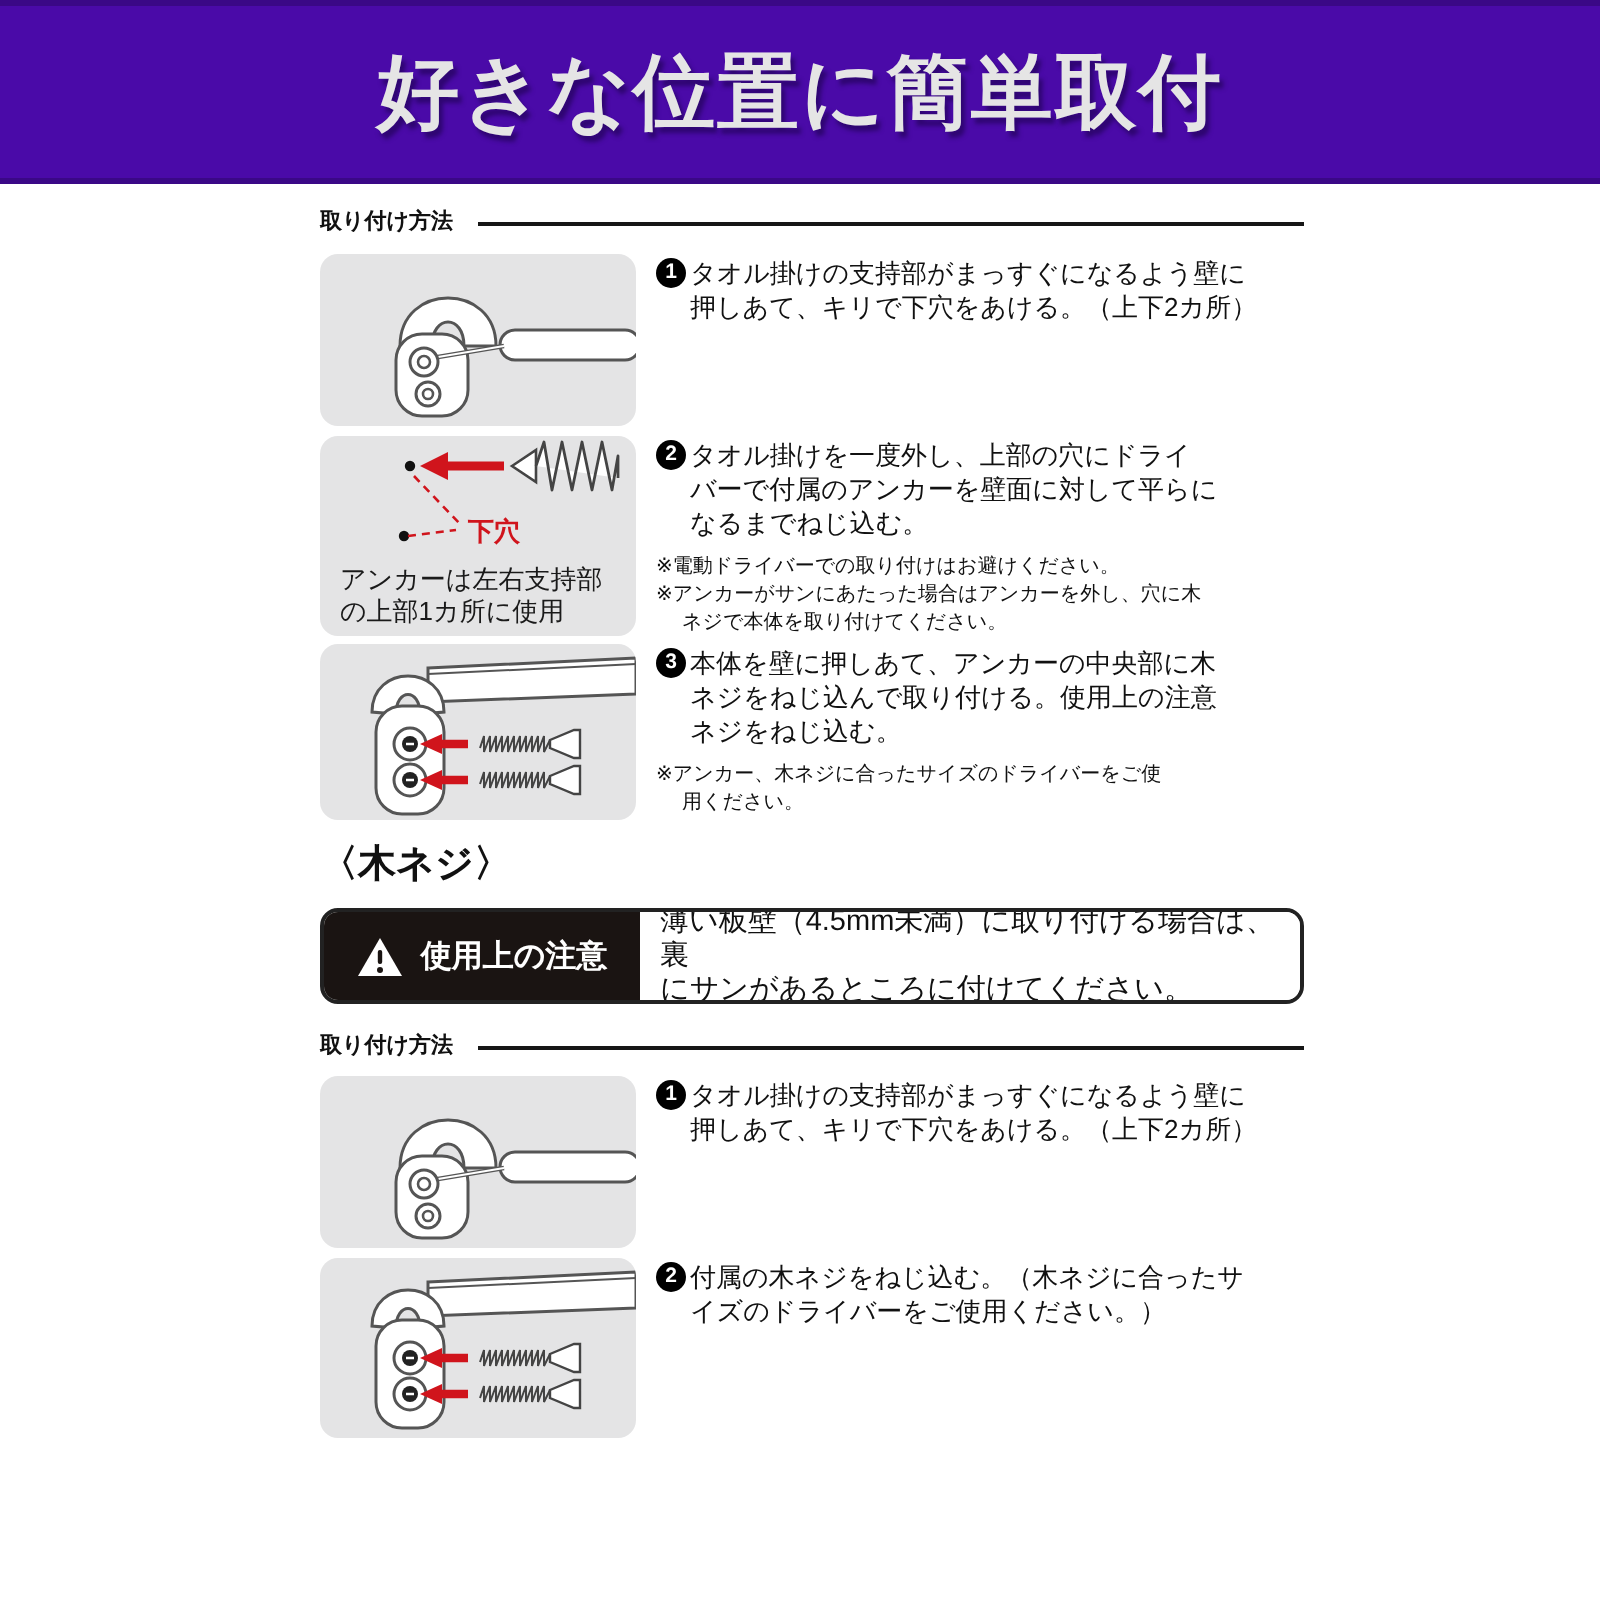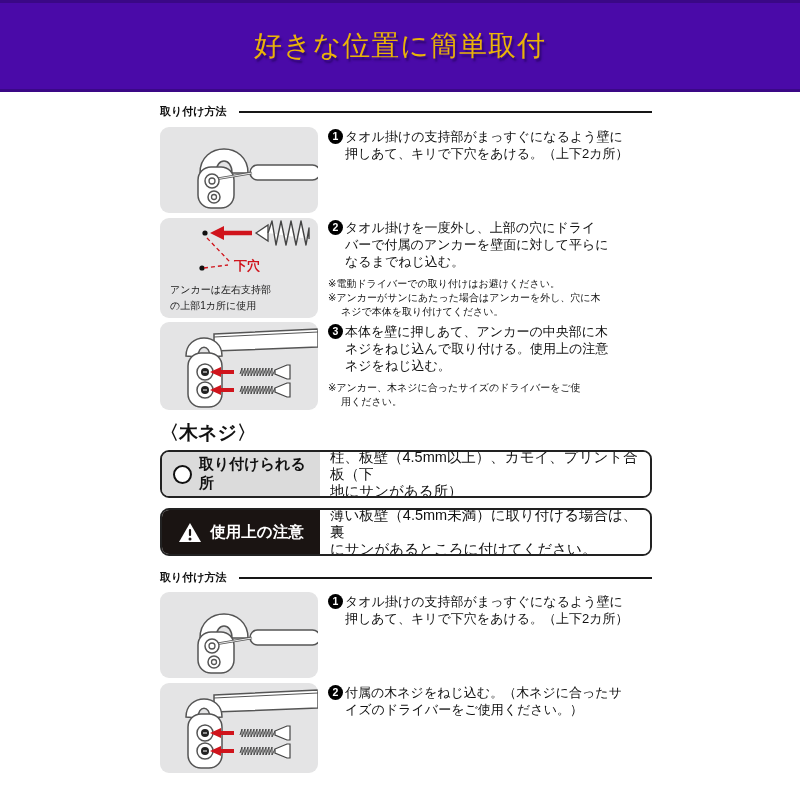--- a/index.html
+++ b/index.html
@@ -9,7 +9,7 @@
   
   .banner { height:92px; background:#4A0AA8; border-top:3px solid #3A0886; border-bottom:3px solid #3A0886;
             display:flex; align-items:center; justify-content:center; }
-  .banner h1 { color:#eab308; font-size:28px; font-weight:normal; letter-spacing:1px;
+  .banner h1 { color:#e5e5e5; font-size:41px; font-weight:bold; letter-spacing:1px;
                text-shadow:2px 3px 2px rgba(20,0,60,.5); }
 
   

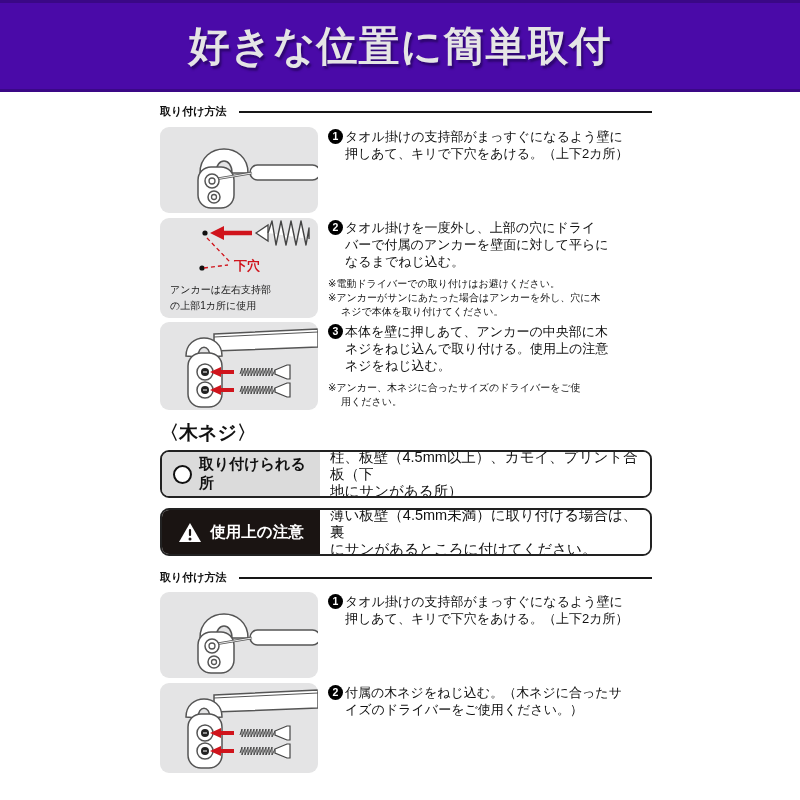--- a/index.html
+++ b/index.html
@@ -41,7 +41,7 @@
                 font-size:14.5px; line-height:17px; white-space:pre-line; background:#fff; }
   .circle-icon { width:19px; height:19px; border:2.4px solid #111; border-radius:50%; background:#fff; flex:none; }
 
-  .ill-caption { font-size:10px; line-height:16px; padding:2px 16px 0 10px; white-space:pre-line; color:#1a1a1a; }
+  .ill-caption { font-size:13px; line-height:16px; padding:2px 16px 0 10px; white-space:pre-line; color:#1a1a1a; }
 
   .mt4{margin-top:4px}.mt5{margin-top:5px}.mt6{margin-top:6px}.mt9{margin-top:9px}
   .mt10{margin-top:10px}.mt11{margin-top:11px}.mt12{margin-top:12px}

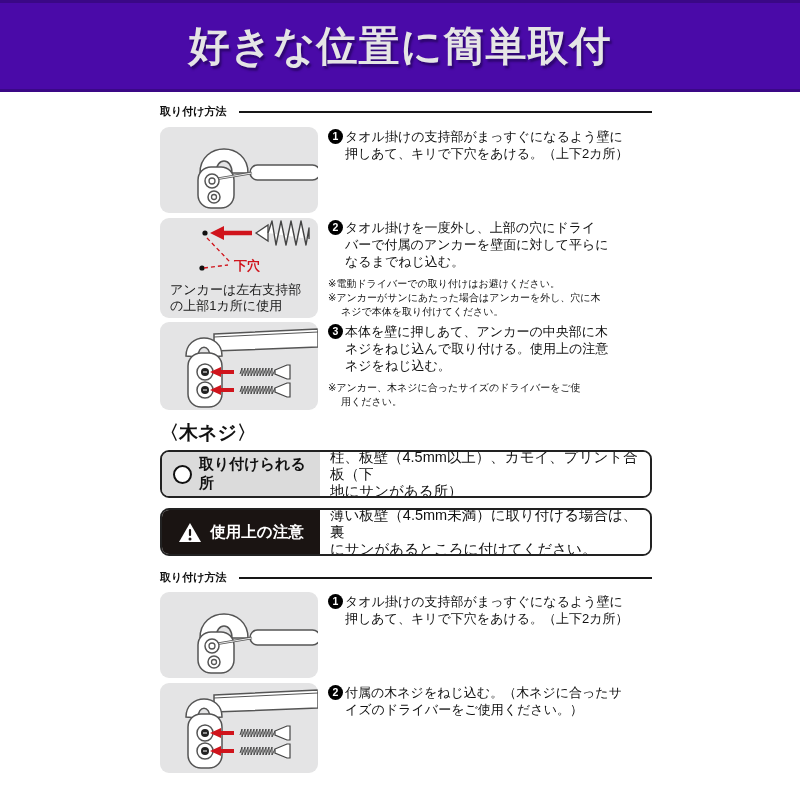--- a/index.html
+++ b/index.html
@@ -151,14 +151,6 @@
 
     <div class="heading2 mt12">〈木ネジ〉</div>
 
-    <div class="trow mt6">
-      <div class="tcell-label gray">
-        <span class="circle-icon"></span>
-        <span>取り付けられる所</span>
-      </div>
-      <div class="tcell-text">柱、板壁（4.5mm以上）、カモイ、プリント合板（下
-地にサンがある所）</div>
-    </div>
 
     <div class="trow mt10">
       <div class="tcell-label black">

